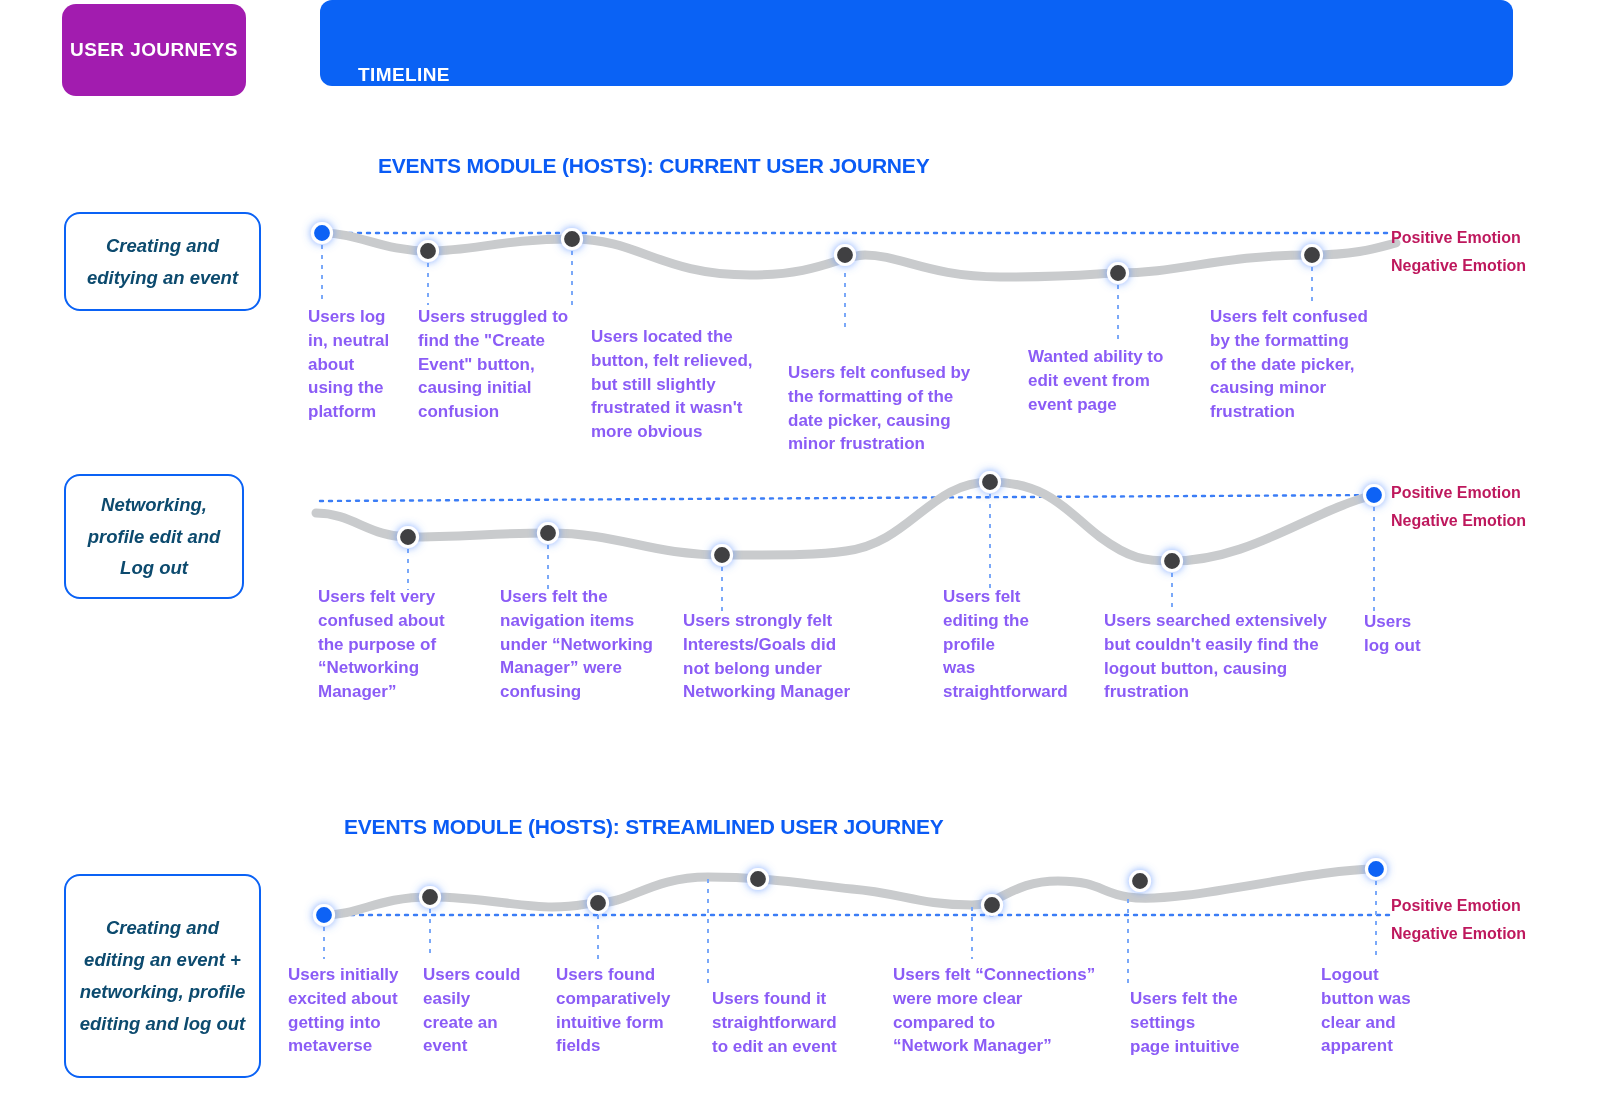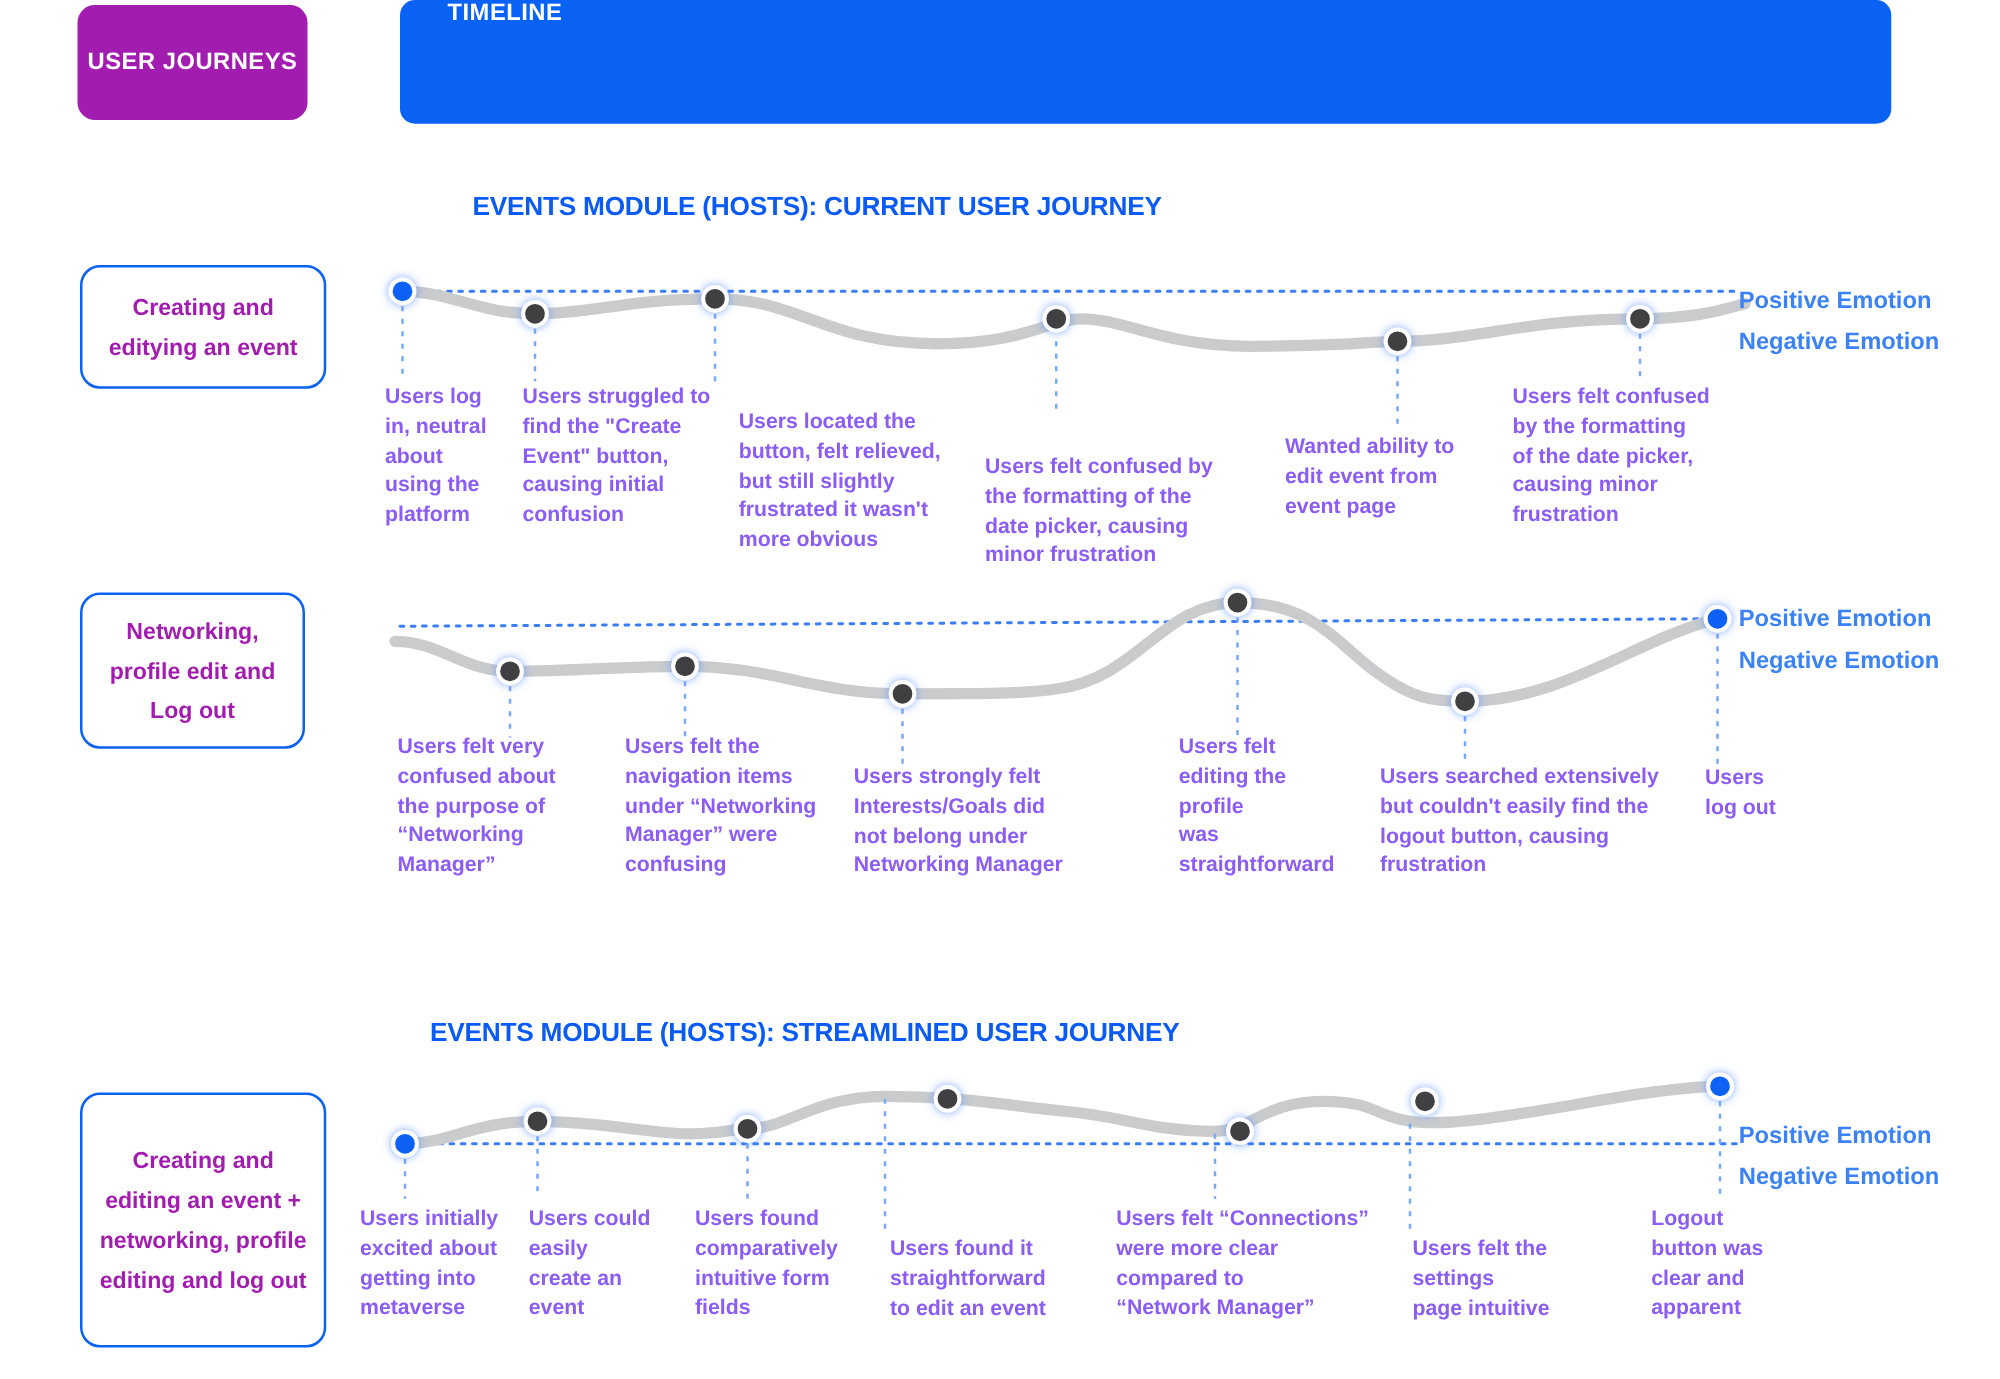--- a/index.html
+++ b/index.html
@@ -20,9 +20,9 @@
     text-align: center; line-height: 1.35;
   }
   .hdr-timeline {
-    position: absolute; left: 320px; top: 0px; width: 1193px; height: 99px;
+    position: absolute; left: 320px; top: 0px; width: 1193px; height: 86px;
     background: #0a62f5; border-radius: 12px;
-    display: flex; align-items: flex-start;
+    display: flex; align-items: flex-end;
     color: #ffffff; font-weight: bold; font-size: 19px; letter-spacing: .4px;
     padding-left: 38px;
   }

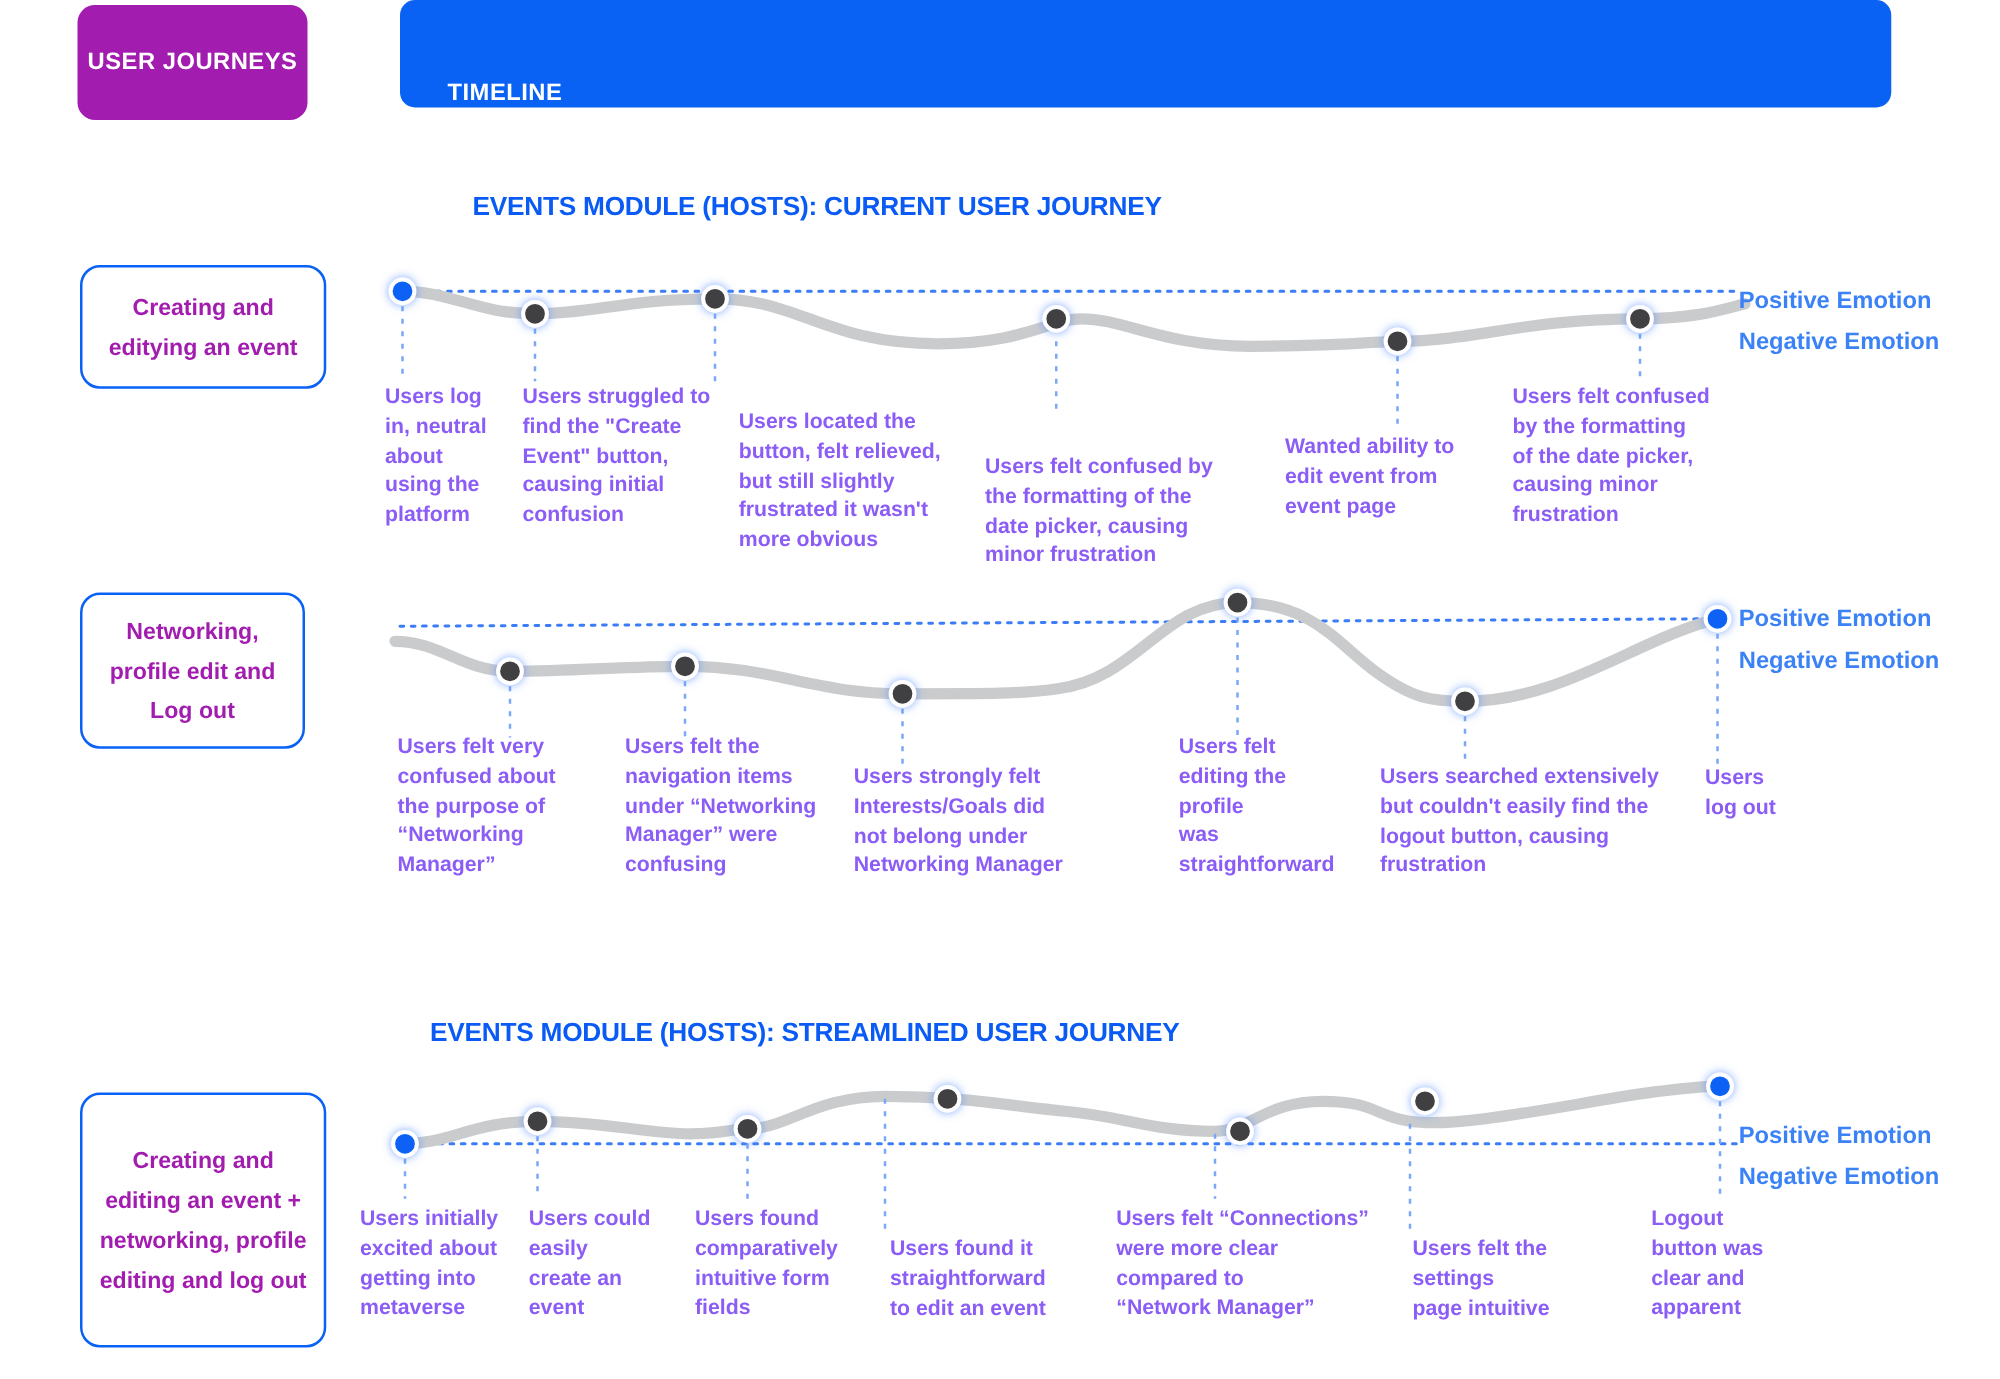--- a/index.html
+++ b/index.html
@@ -38,9 +38,9 @@
   
   .stage-box {
     position: absolute; border: 2.5px solid #0a62f5; border-radius: 16px;
-    color: #a21caf; font-weight: bold; font-size: 18.5px; line-height: 1.72;
+    color: #0c4a6e; font-weight: bold; font-size: 18.5px; line-height: 1.72;
     display: flex; align-items: center; justify-content: flex-end;
-    text-align: center; background: #ffffff; padding: 6px 10px;
+    text-align: center; background: #ffffff; padding: 6px 10px; font-style: italic;
   }
   #stage-1 { left: 64px; top: 212px; width: 197px; height: 99px; }
   #stage-2 { left: 64px; top: 474px; width: 180px; height: 125px; }

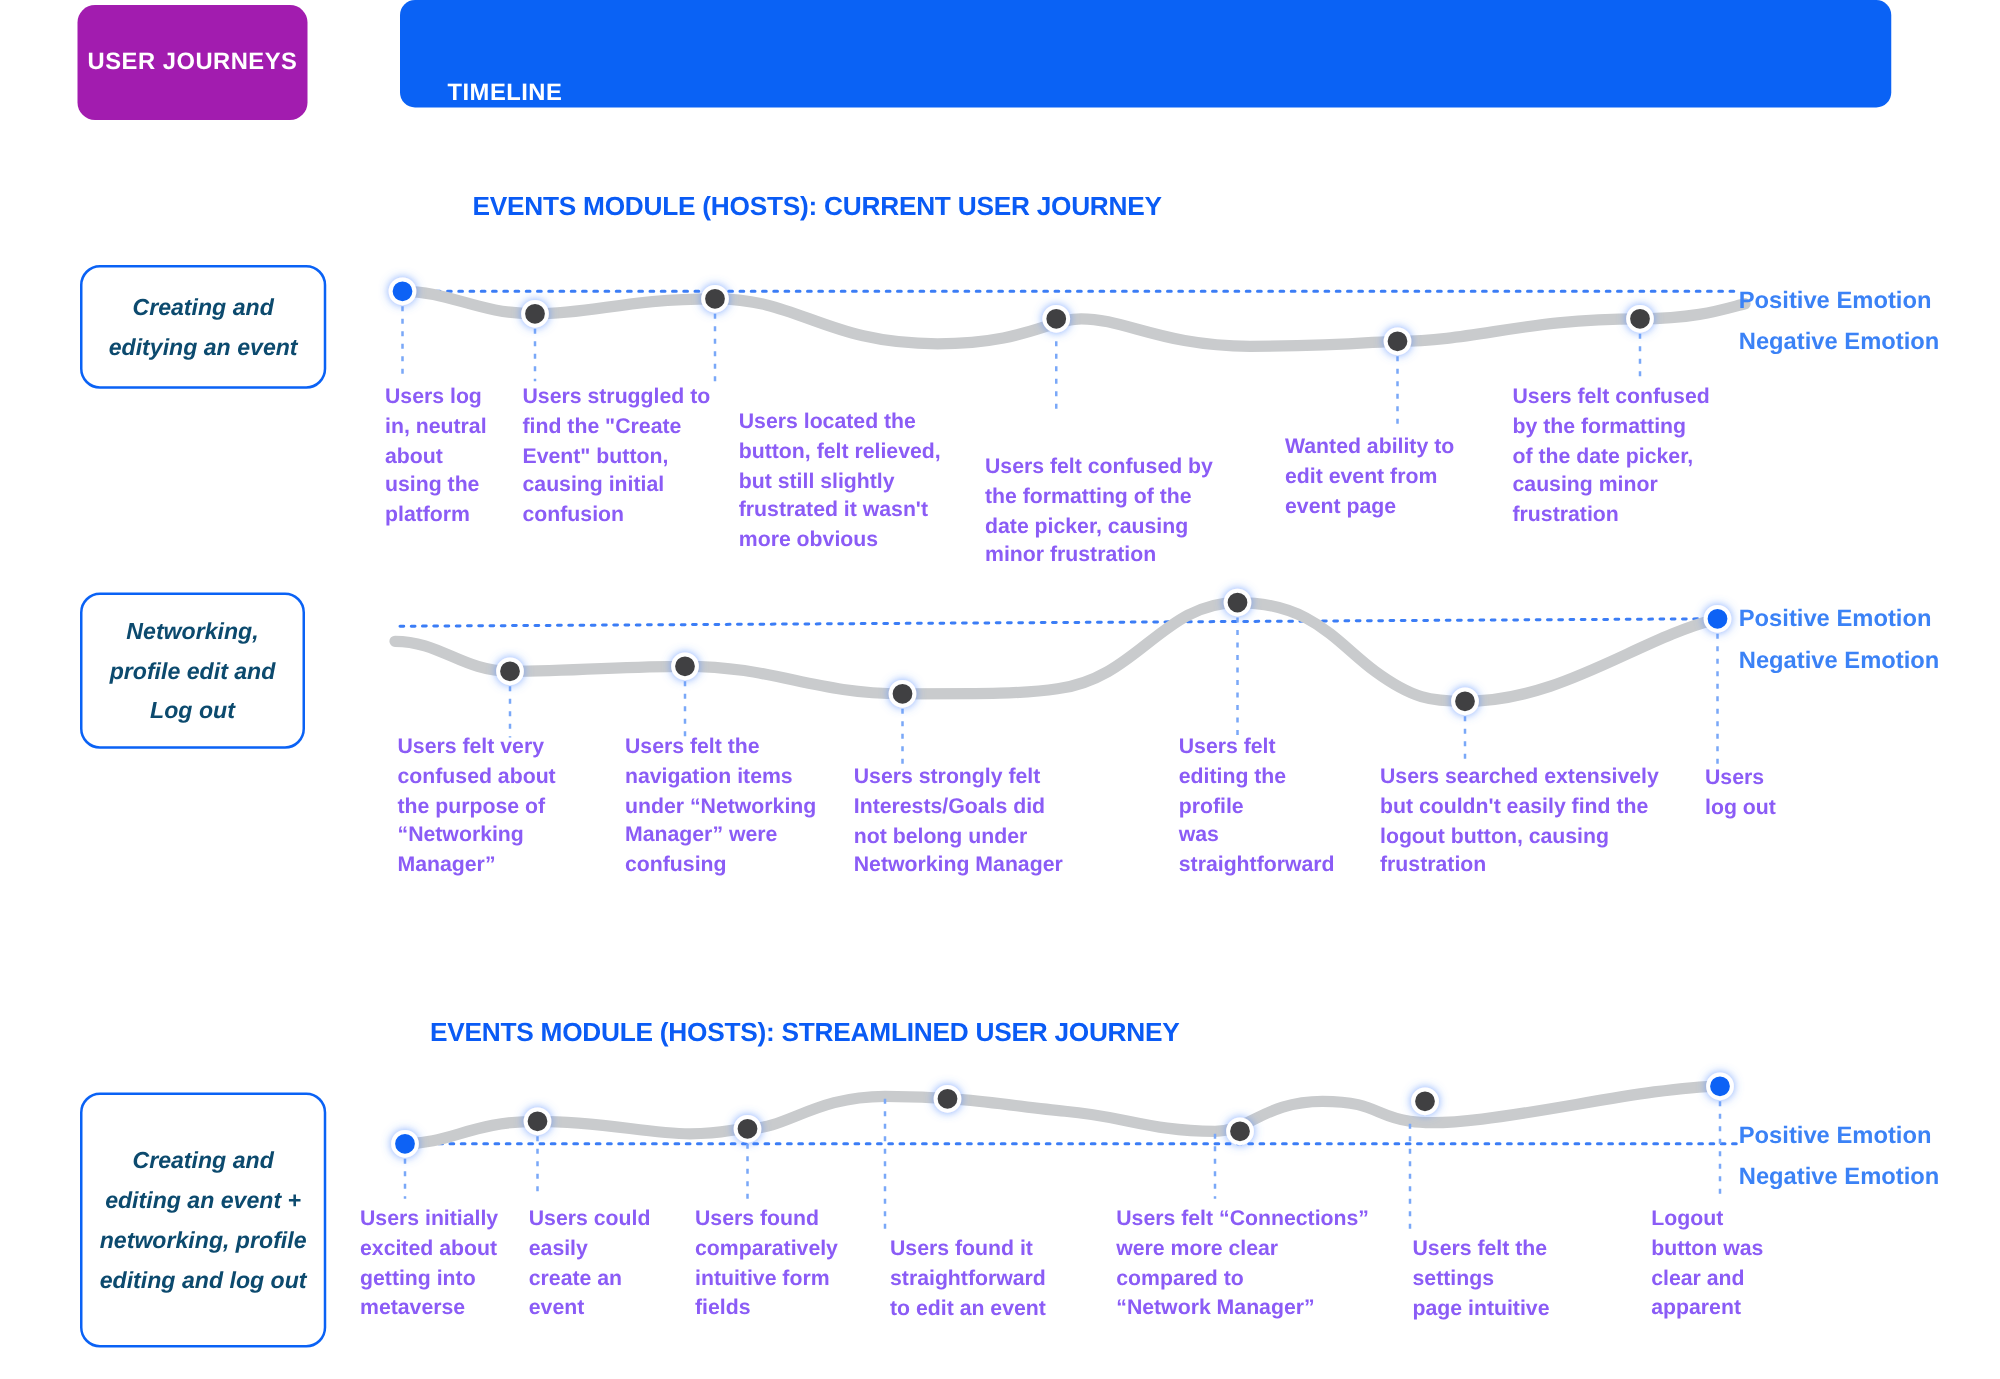--- a/index.html
+++ b/index.html
@@ -54,7 +54,7 @@
   .journey svg { display: block; overflow: visible; }
 
   
-  .legend { position: absolute; font-size: 19px; color: #3b82f6; font-weight: 600; line-height: 1.75; }
+  .legend { position: absolute; font-size: 16px; color: #be185d; font-weight: 600; line-height: 1.75; }
   #legend-1 { left: 1391px; top: 224px; }
   #legend-2 { left: 1391px; top: 479px; }
   #legend-3 { left: 1391px; top: 892px; }

